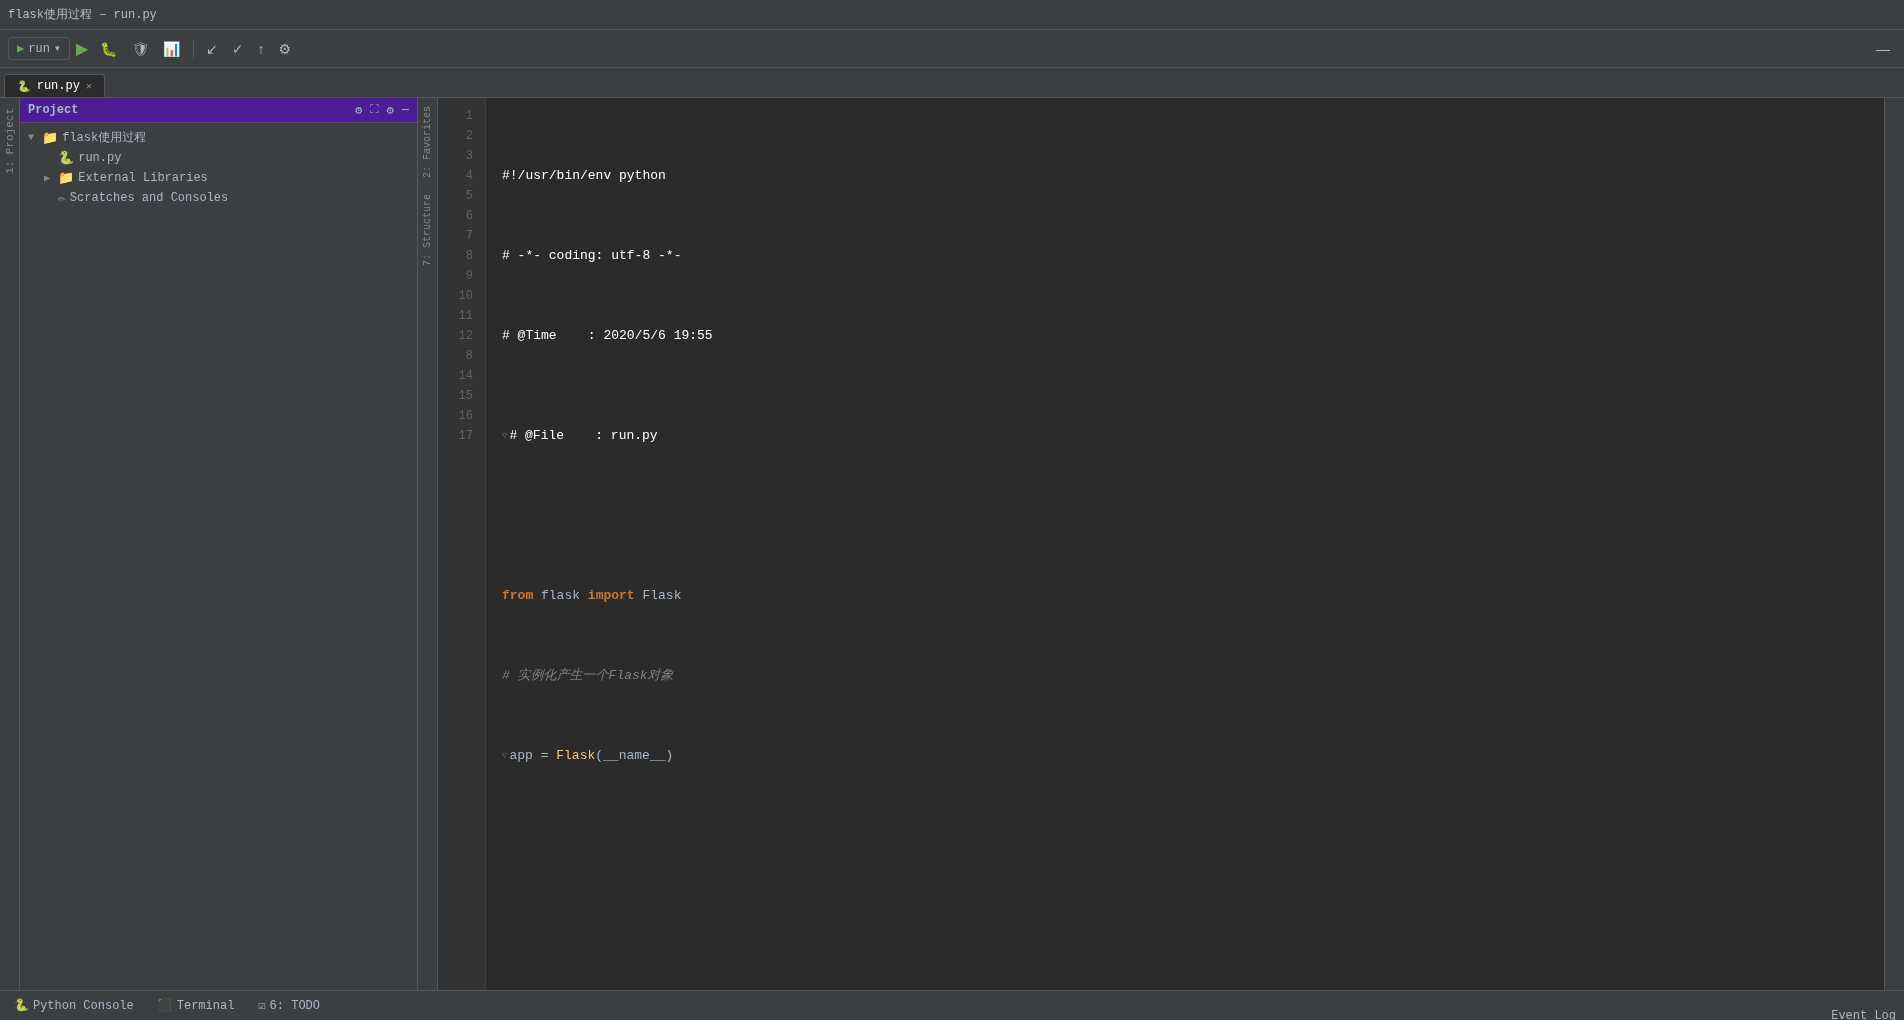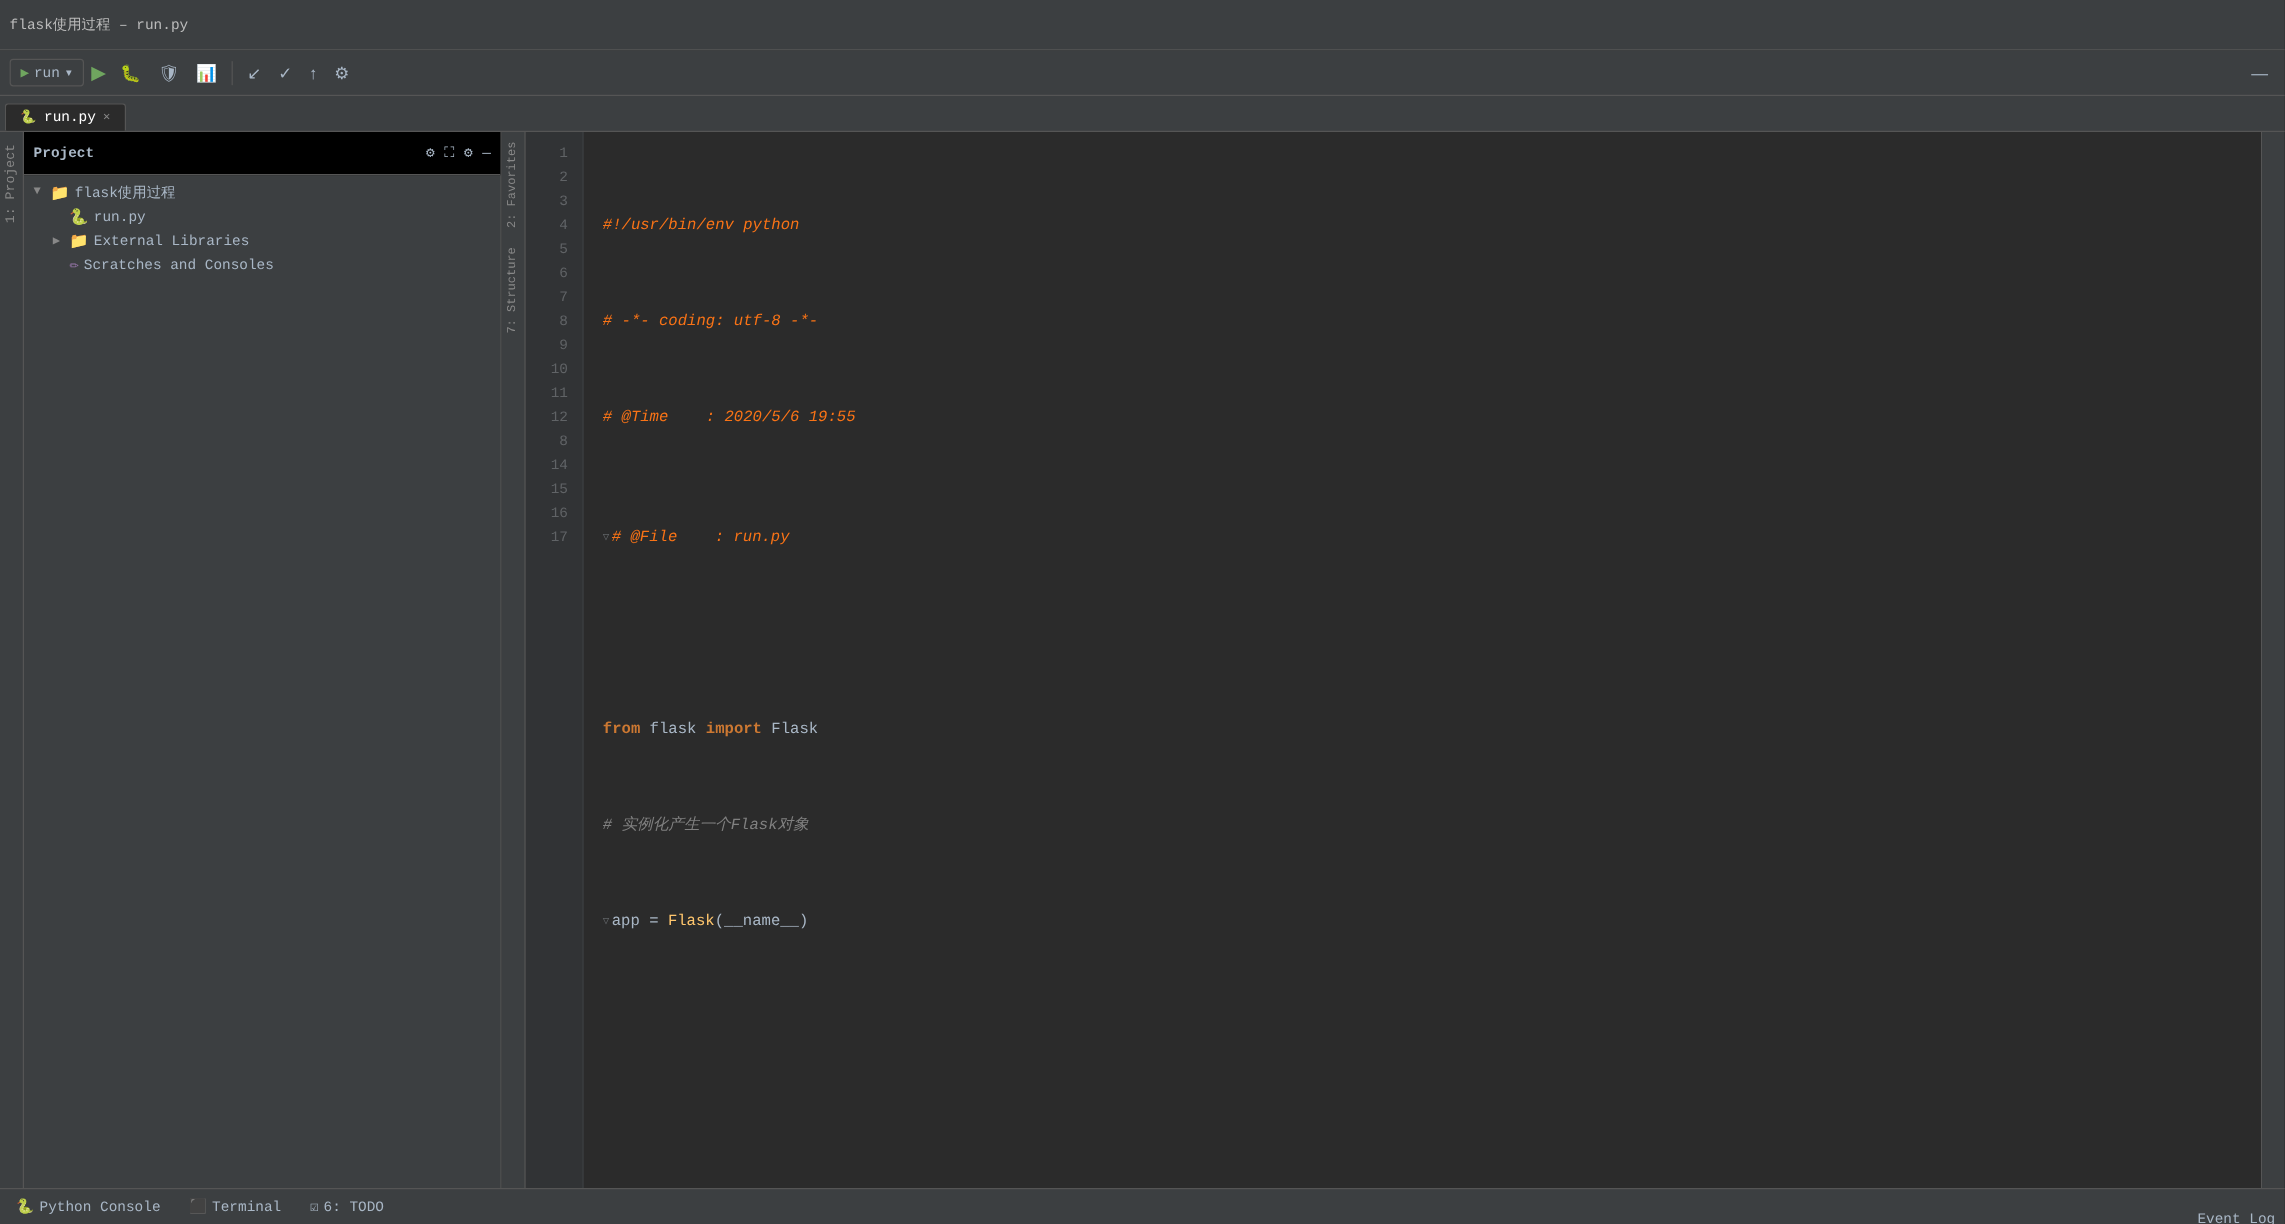--- a/index.html
+++ b/index.html
@@ -18,7 +18,7 @@
     
     .title-bar {
       background: #3c3f41;
-      height: 42px;
+      height: 30px;
       display: flex;
       align-items: center;
       padding: 0 8px;

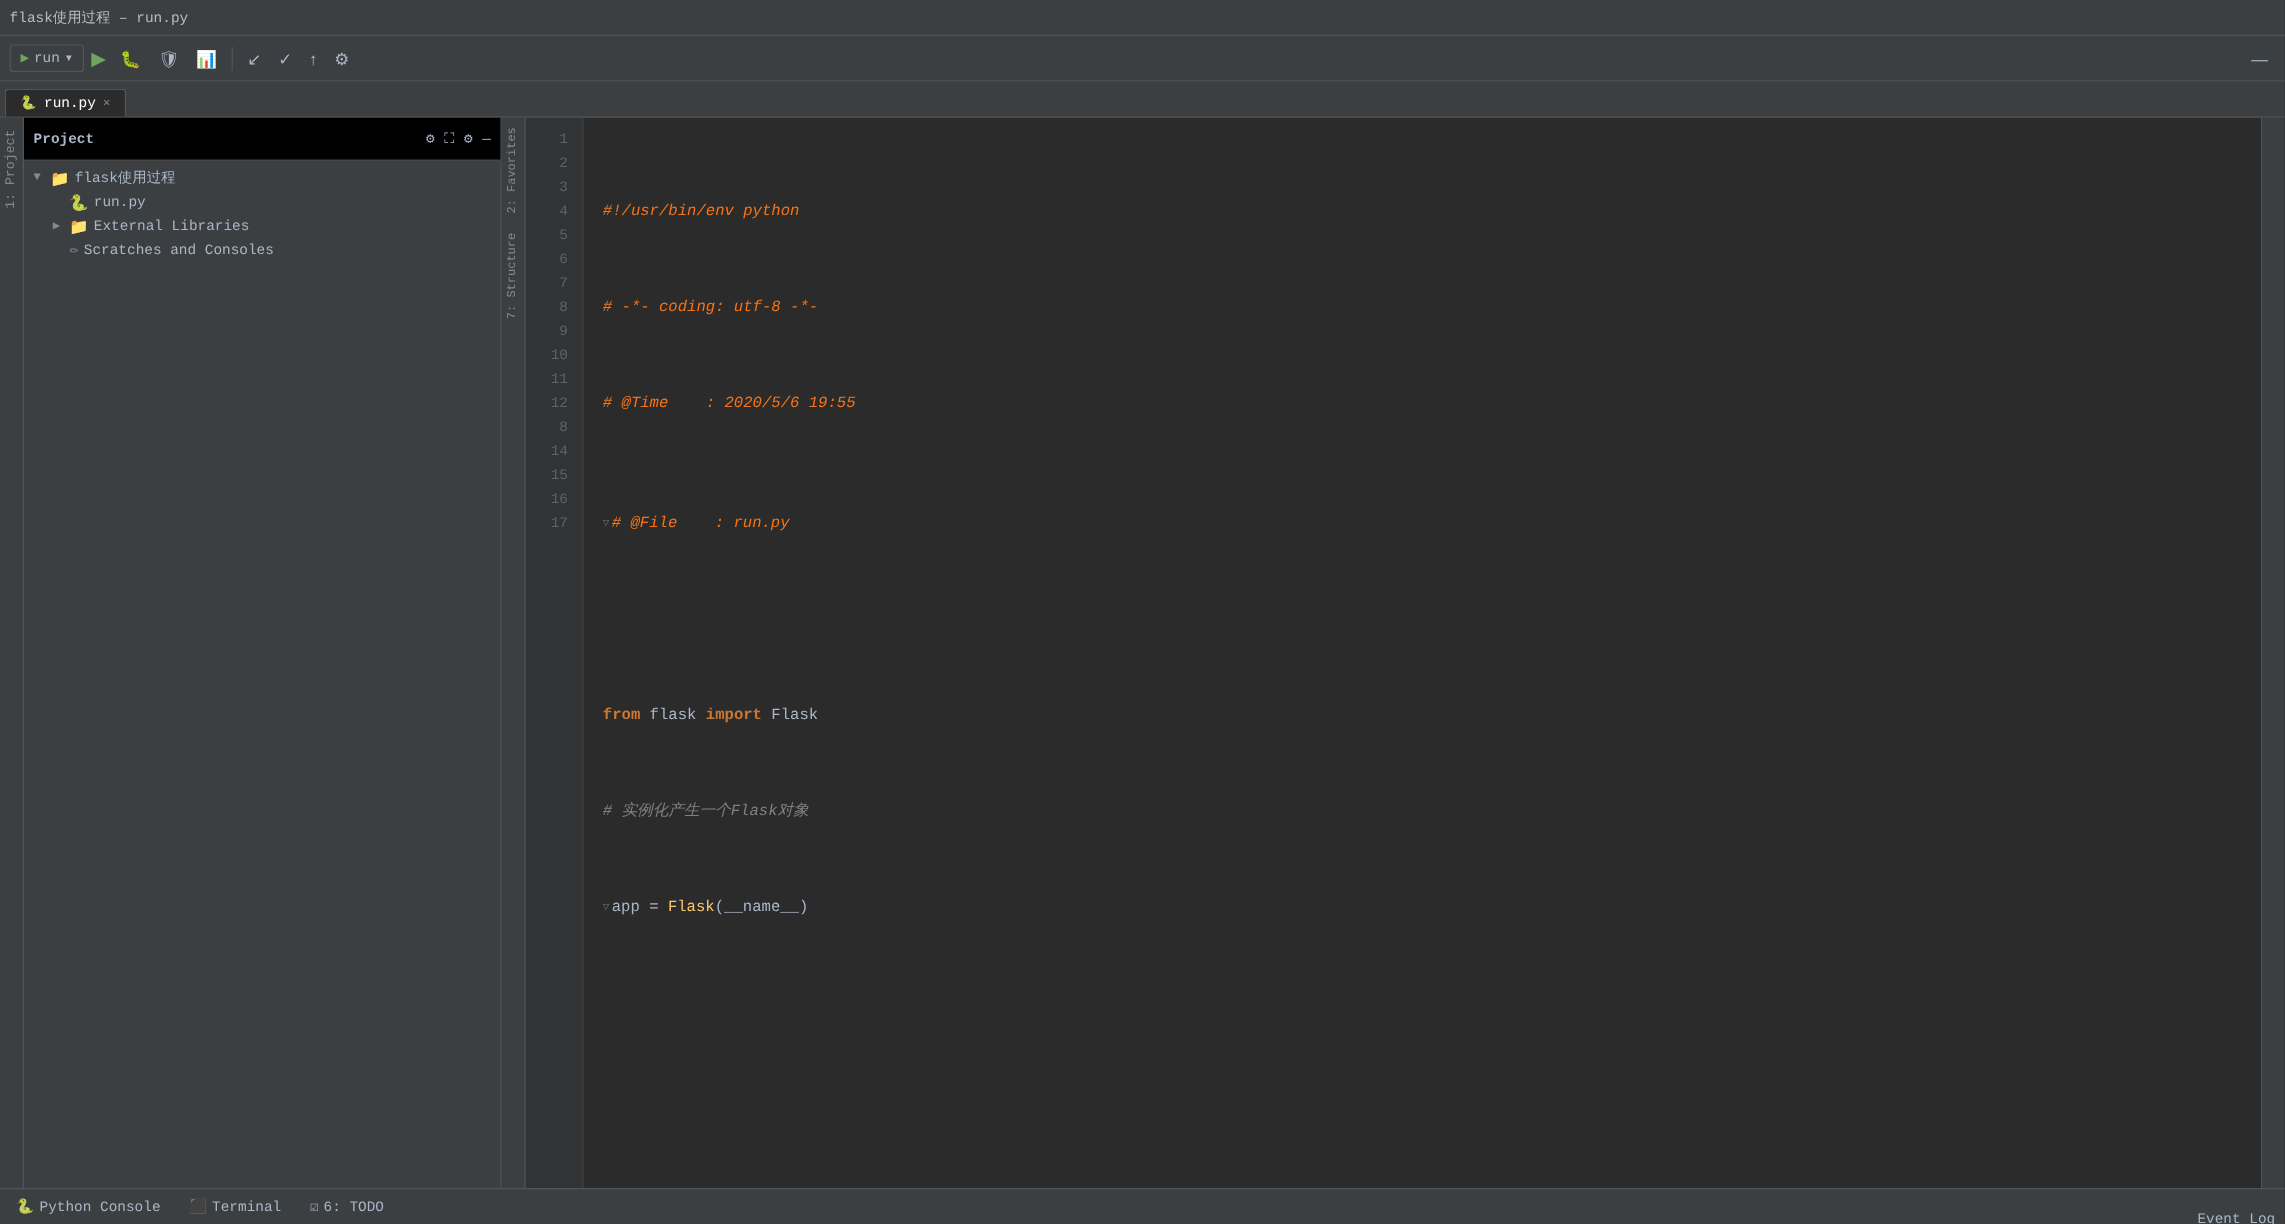--- a/index.html
+++ b/index.html
@@ -165,8 +165,8 @@
       flex-shrink: 0;
     }
     .project-header {
-      height: 36px;
-      background: #000000;
+      height: 25px;
+      background: #4c1d95;
       display: flex;
       align-items: center;
       padding: 0 8px;

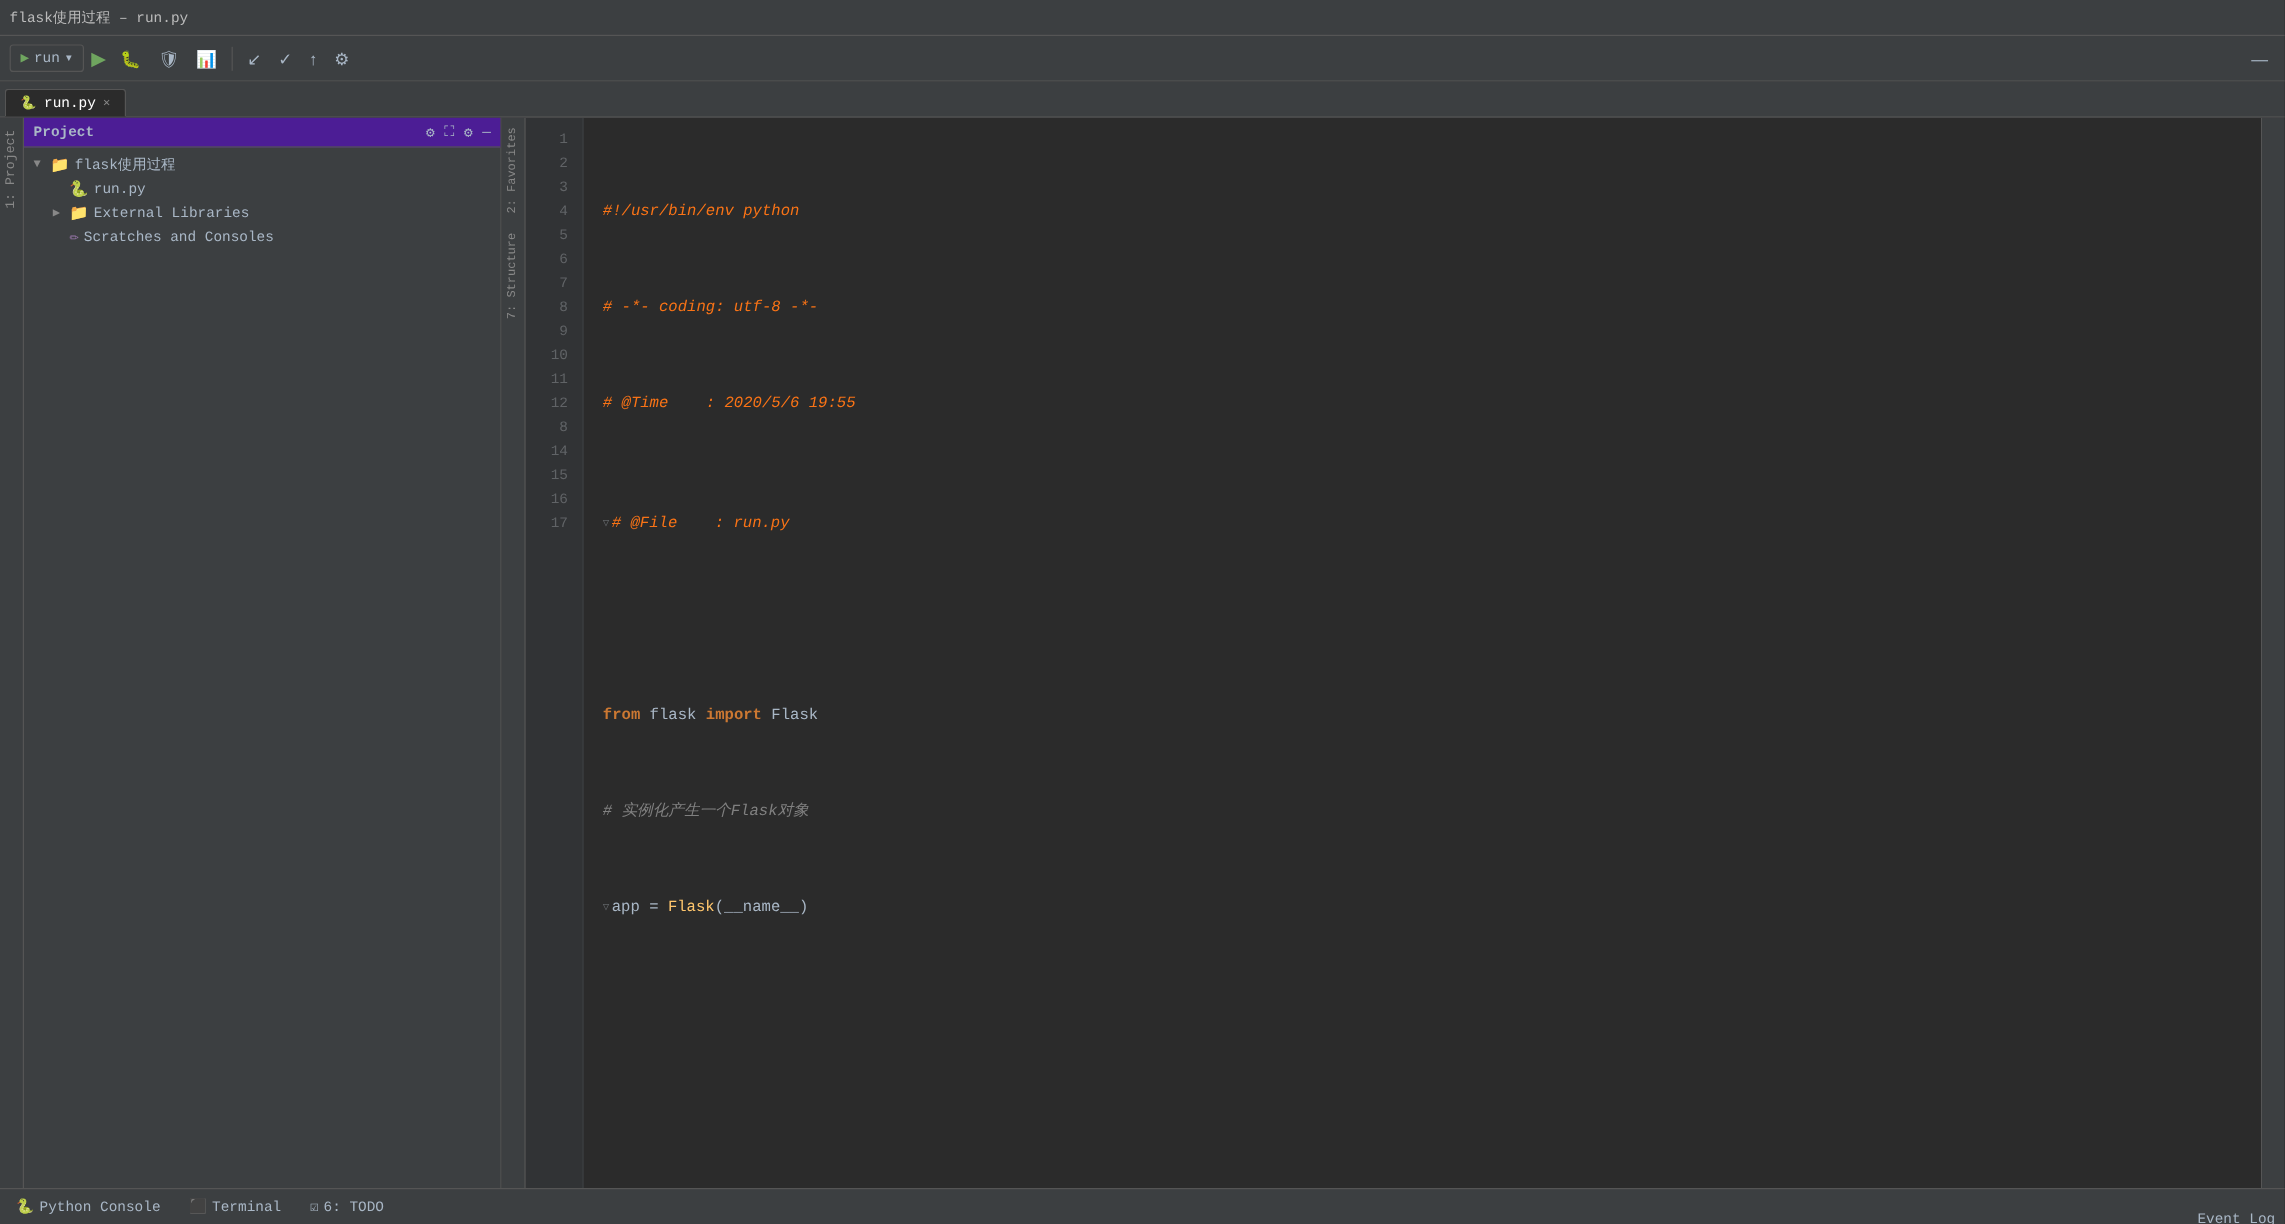--- a/index.html
+++ b/index.html
@@ -254,7 +254,7 @@
     }
 
     
-    .c-comment { color: #f97316; font-style: italic; }
+    .c-comment { color: #ffffff; }
     .c-keyword { color: #cc7832; font-weight: bold; }
     .c-builtin { color: #a9b7c6; text-align: center; }
     .c-function { color: #ffc66d; }

